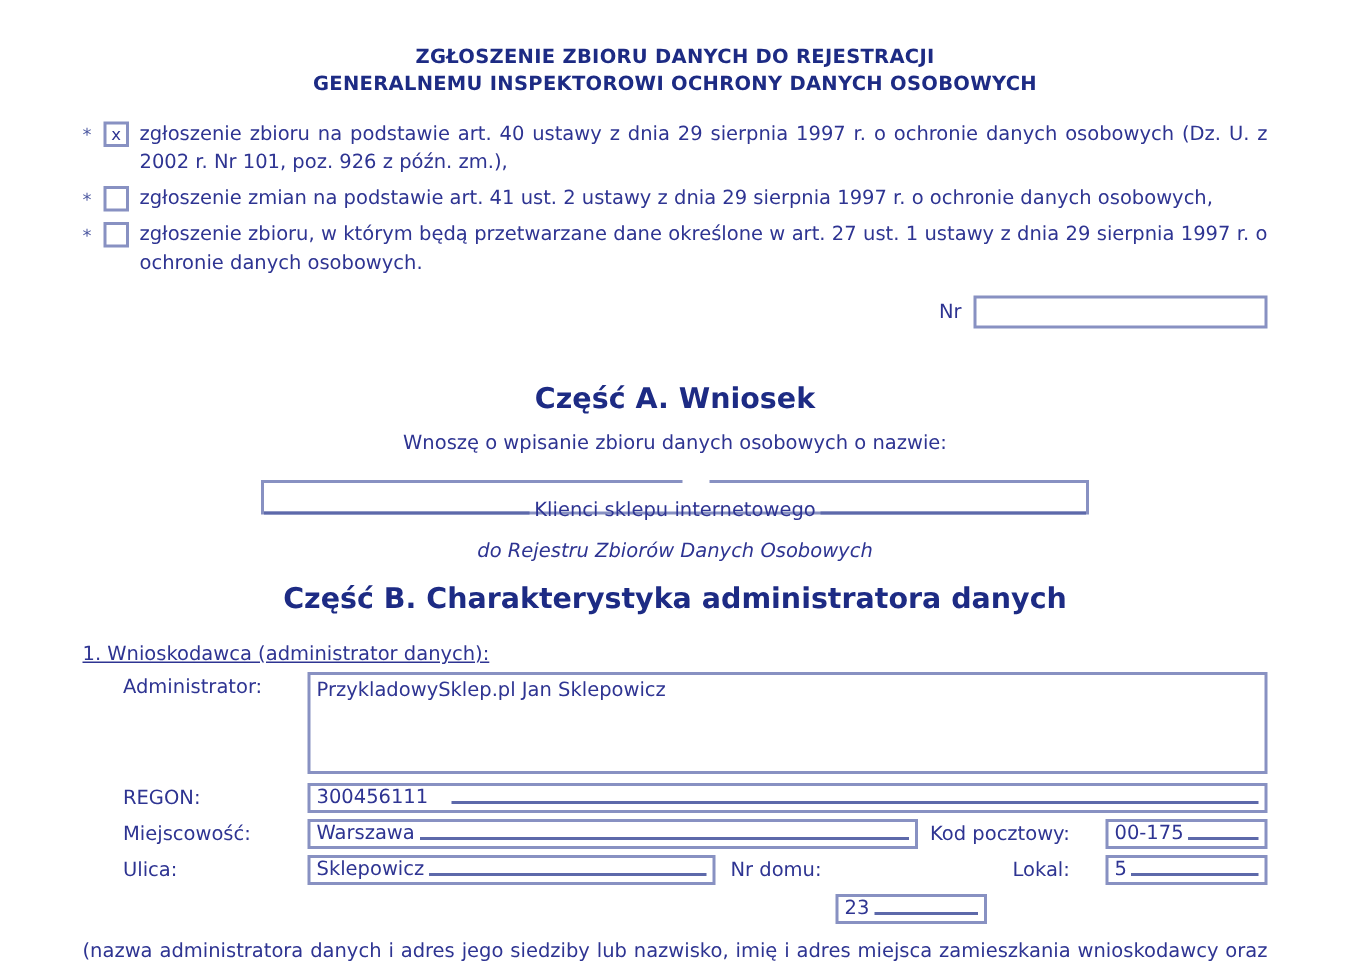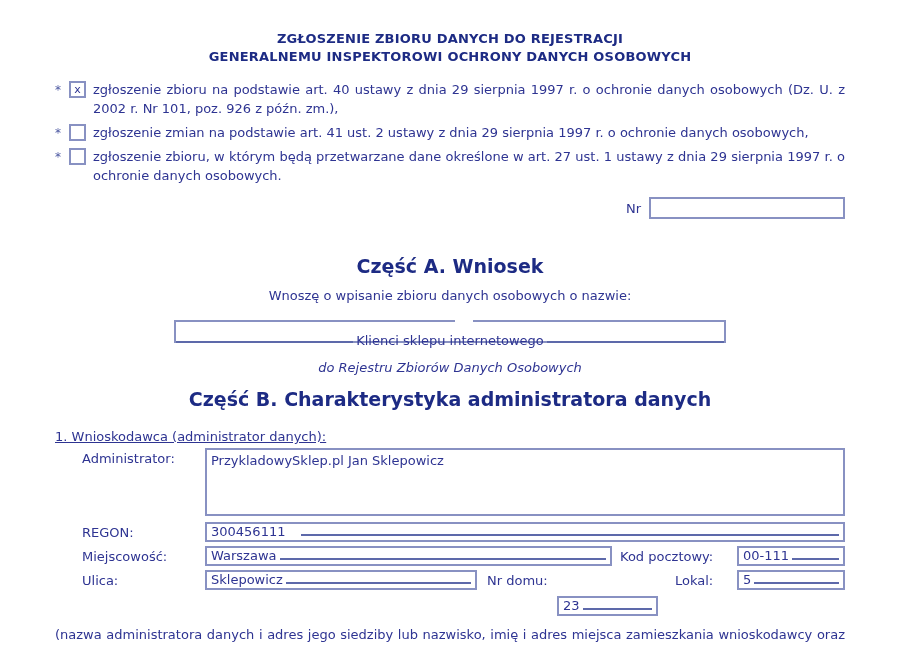--- a/index.html
+++ b/index.html
@@ -147,7 +147,7 @@
         </div>
         <span class="flabel-mid" style="width:117px; margin-left:8px;">Kod pocztowy:</span>
         <div class="fbox" style="width:108px;">
-          <span class="val">00-111</span>
+          <span class="val">00-175</span>
           <span class="fill"></span>
         </div>
       </div>

